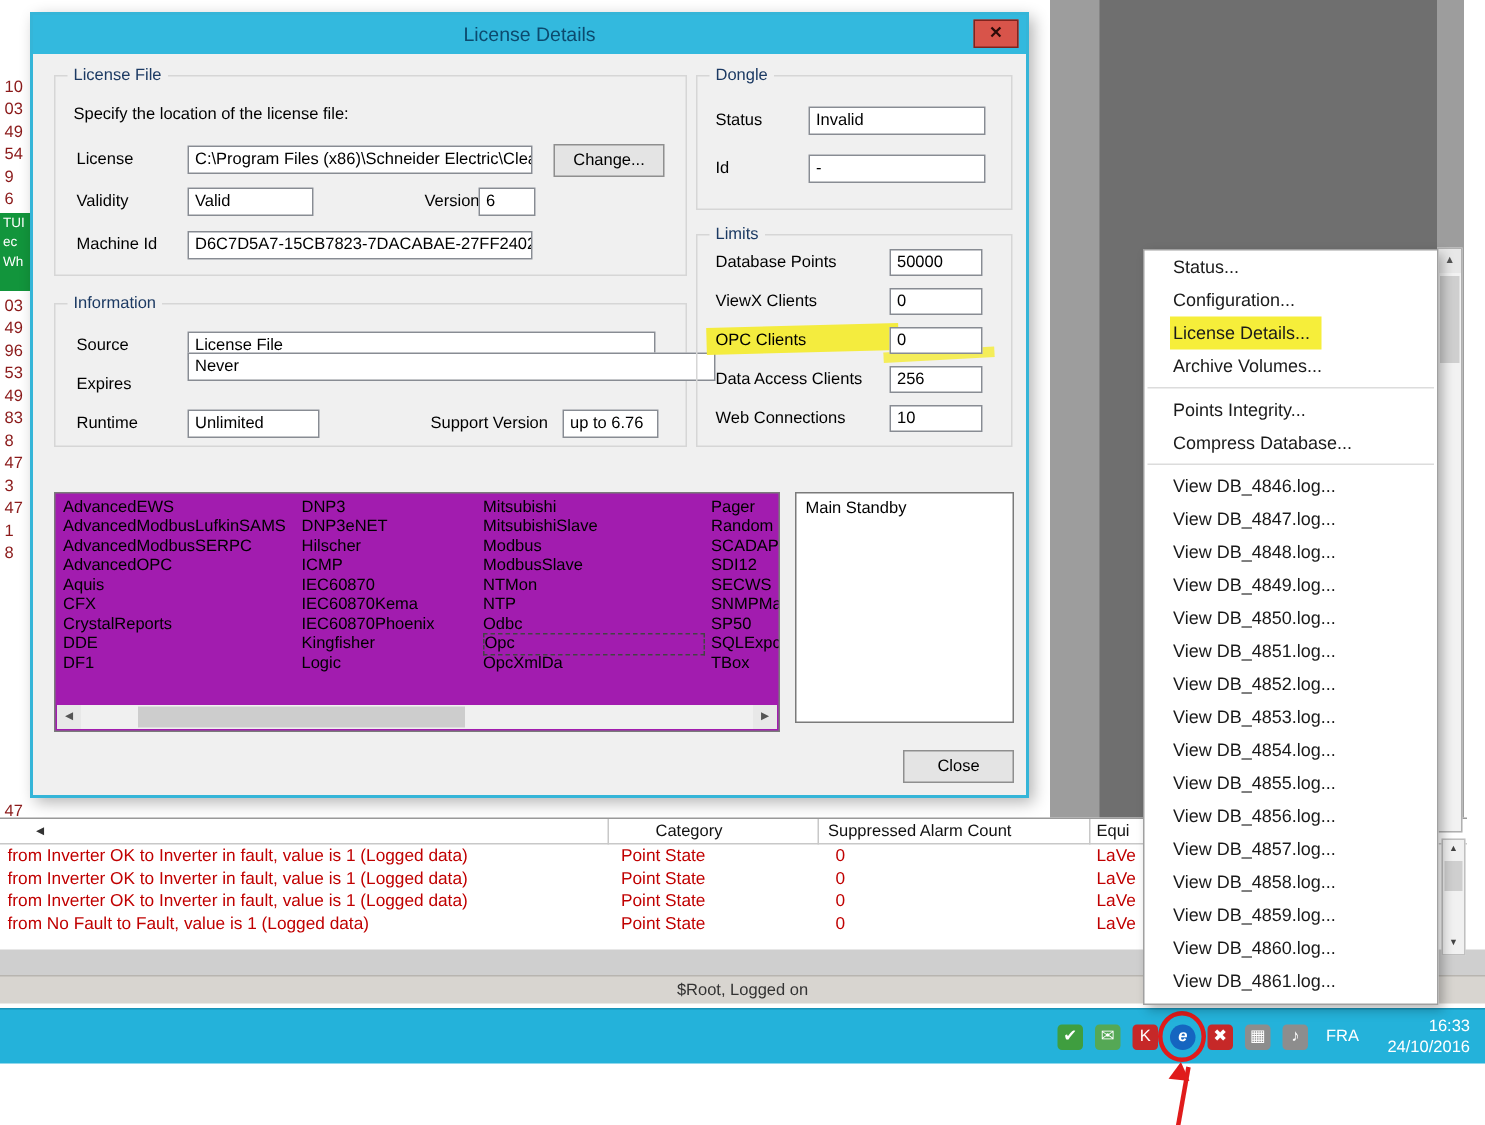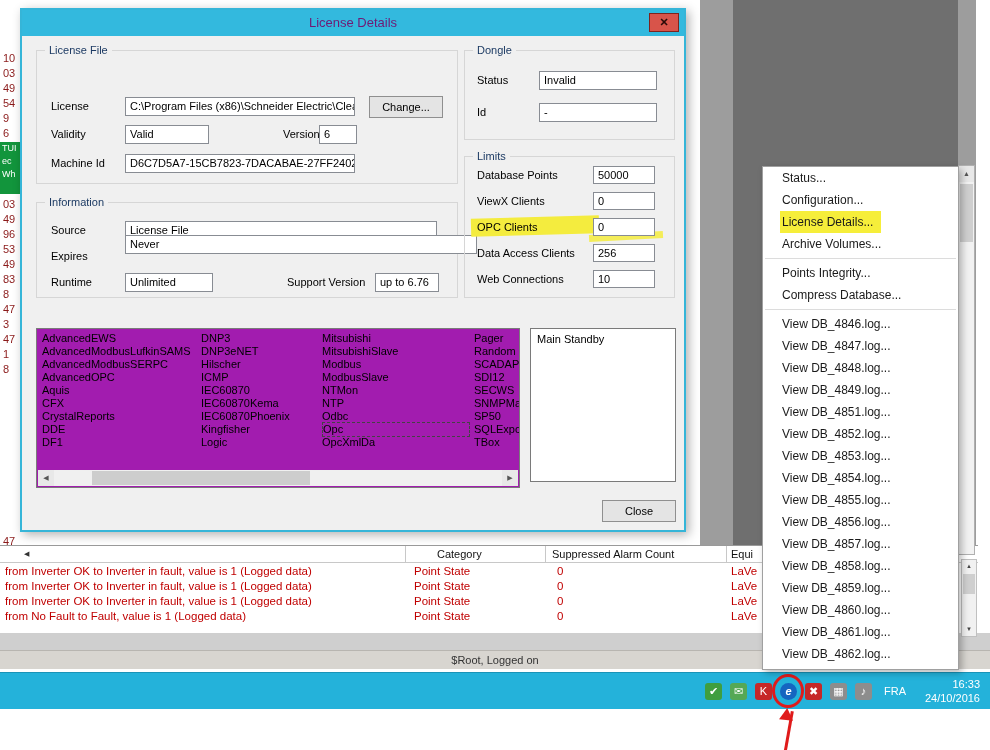--- a/index.html
+++ b/index.html
@@ -23,7 +23,7 @@
   #dialog { position:absolute; left:20px; top:8px; width:666px; height:524px; background:#f0f0f0;
             border:2px solid #35b5d8; box-shadow:3px 3px 10px rgba(0,0,0,.3); z-index:20; }
   #titlebar { position:absolute; left:0; top:0; right:0; height:26px; background:#33b9de; }
-  #dialog-title { position:absolute; left:0; right:0; top:5px; text-align:center; font-size:13px; color:#701a75; }
+  #dialog-title { position:absolute; left:0; right:0; top:5px; text-align:center; font-size:13px; color:#0c4a6e; }
   #close-btn { position:absolute; right:5px; top:3px; width:30px; height:19px; background:#d8544a; border:1px solid #7e241e;
                color:#2b0a08; font-size:11px; font-weight:bold; text-align:center; line-height:17px; cursor:pointer; }
   .grp { position:absolute; border:1px solid #d6d6d6; }

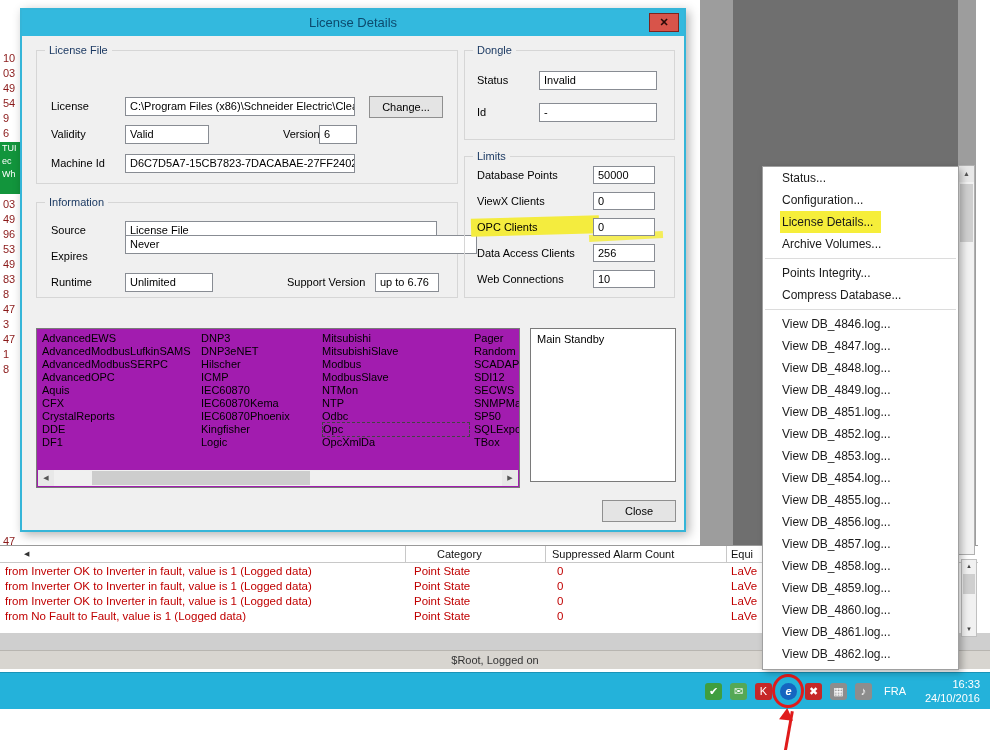--- a/index.html
+++ b/index.html
@@ -160,6 +160,7 @@
 
     <div class="grp" id="grp-license">
       <span class="legend">License File</span>
+      <div class="flab" style="left:12px;top:16px">Specify the location of the license file:</div>
       <div class="flab" style="left:14px;top:46px">License</div>
       <div class="tb" style="left:88px;top:46px;width:230px">C:\Program Files (x86)\Schneider Electric\Clea</div>
       <button class="btn" style="left:332px;top:45px;width:74px;height:22px">Change...</button>

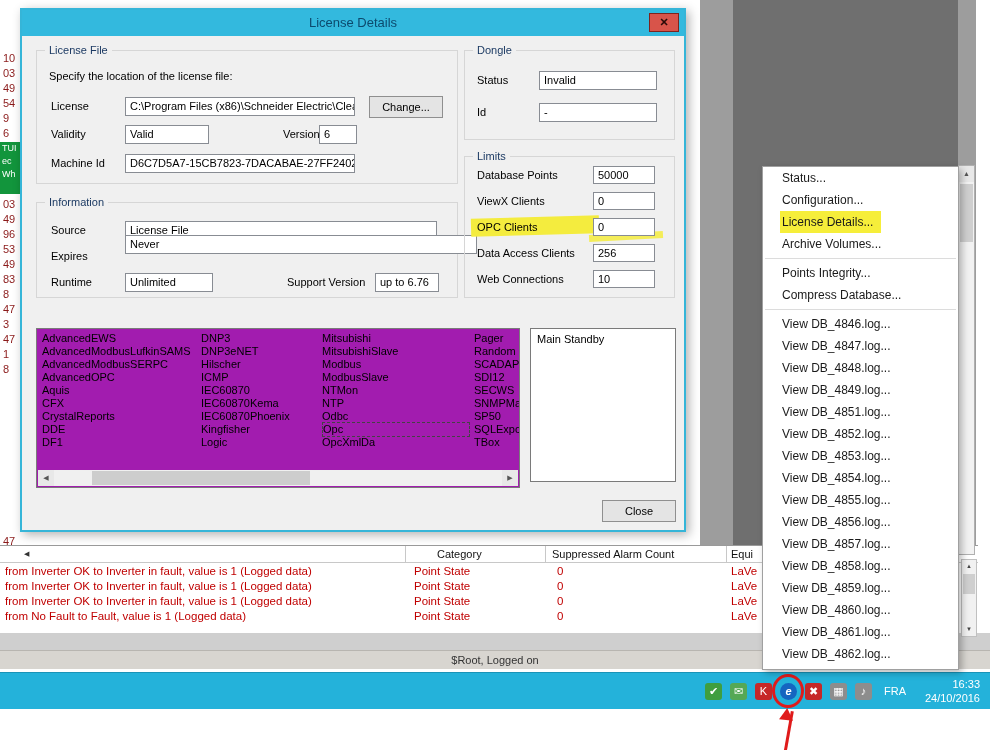--- a/index.html
+++ b/index.html
@@ -288,6 +288,7 @@
       <div class="mitem"><span class="mlabel">View DB_4847.log...</span></div>
       <div class="mitem"><span class="mlabel">View DB_4848.log...</span></div>
       <div class="mitem"><span class="mlabel">View DB_4849.log...</span></div>
+      <div class="mitem"><span class="mlabel">View DB_4850.log...</span></div>
       <div class="mitem"><span class="mlabel">View DB_4851.log...</span></div>
       <div class="mitem"><span class="mlabel">View DB_4852.log...</span></div>
       <div class="mitem"><span class="mlabel">View DB_4853.log...</span></div>

